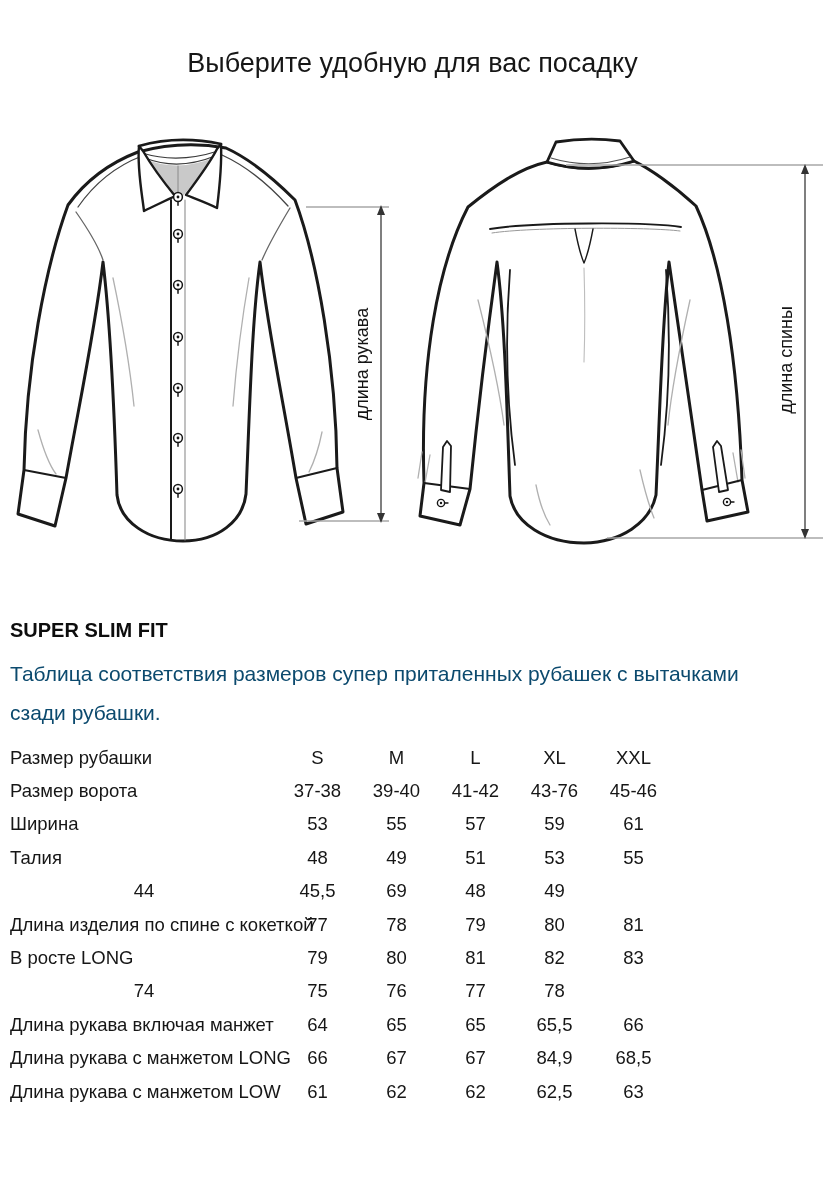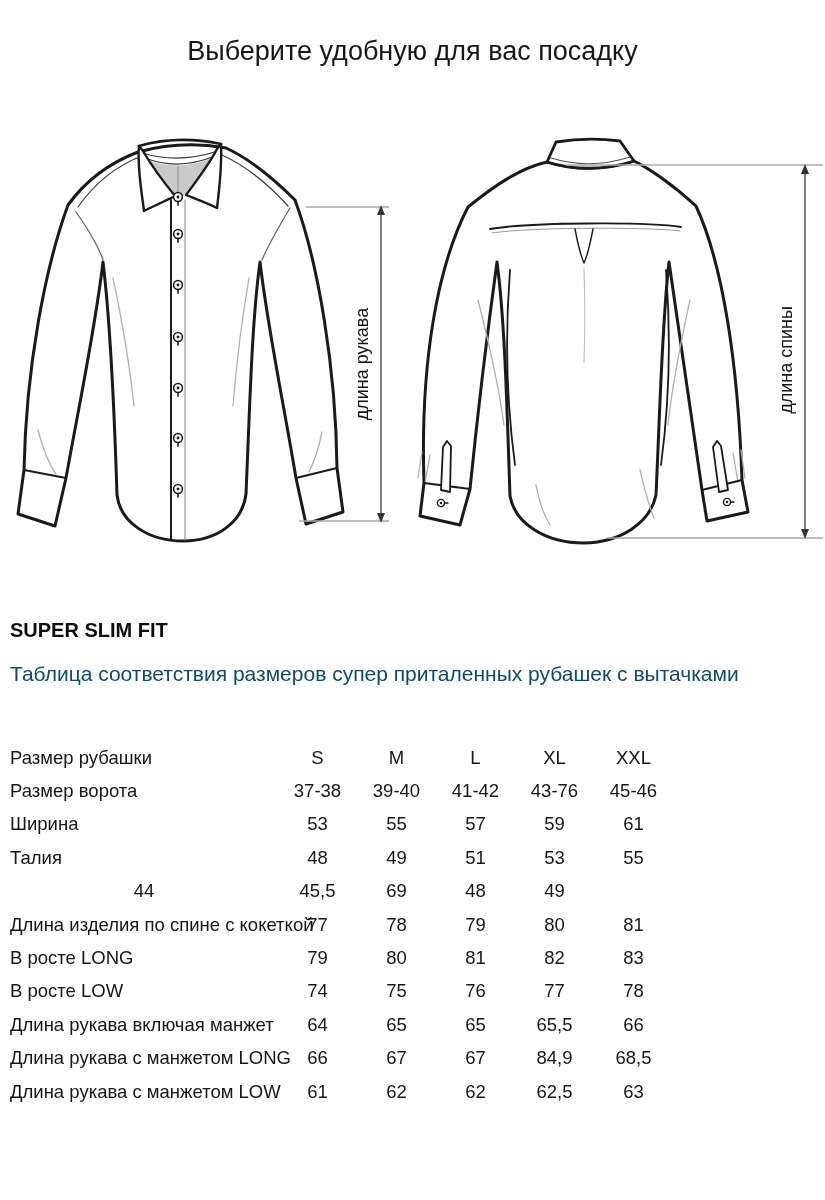--- a/index.html
+++ b/index.html
@@ -5,7 +5,7 @@
   html,body{margin:0;padding:0;background:#fff;}
   .page{position:relative;width:825px;height:1200px;background:#fff;overflow:hidden;
         font-family:"Liberation Sans",sans-serif;color:#111;}
-  .title{position:absolute;top:36px;left:0;width:825px;text-align:center;
+  .title{position:absolute;top:48px;left:0;width:825px;text-align:center;
          font-size:27px;font-weight:400;color:#161616;}
   .diagram{position:absolute;top:110px;left:0;}
   .heading{position:absolute;top:619px;left:10px;font-size:20px;font-weight:bold;color:#0d0d0d;}

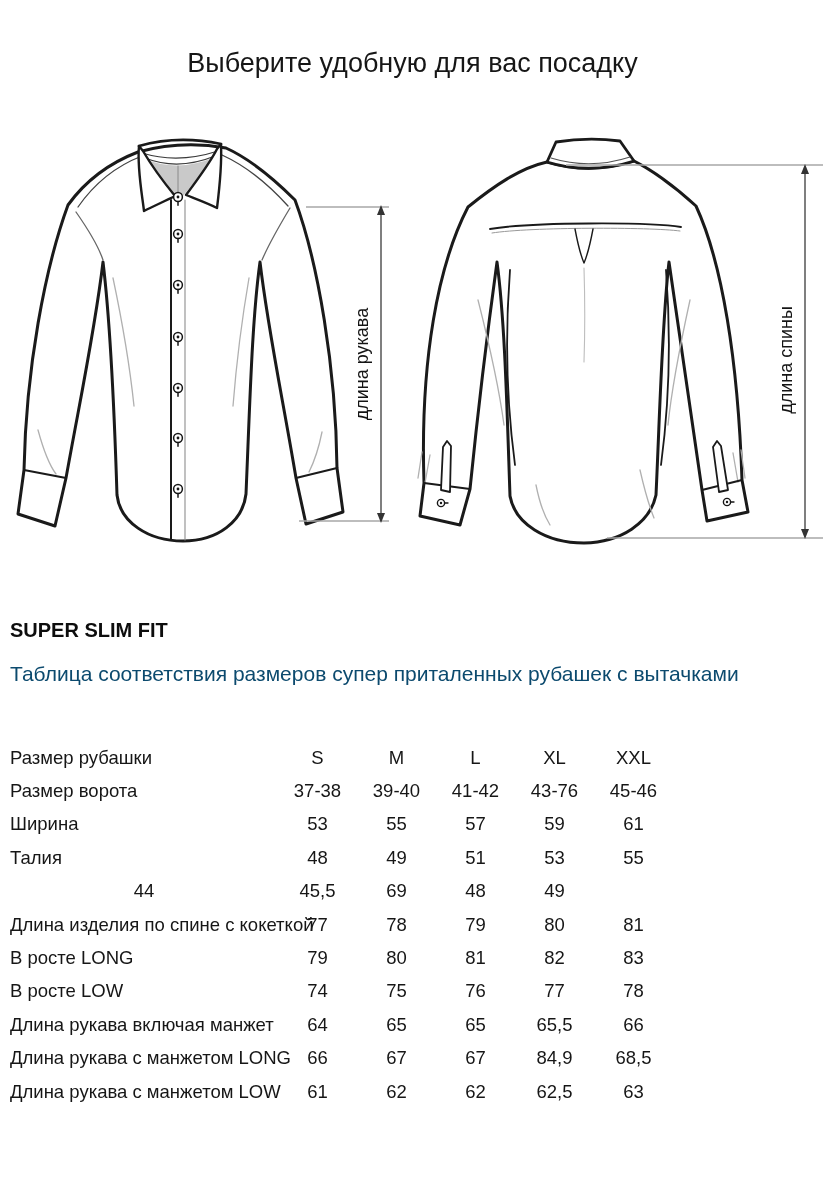--- a/index.html
+++ b/index.html
@@ -150,6 +150,7 @@
 
   <div class="desc">
     <div>Таблица соответствия размеров супер приталенных рубашек с вытачками</div>
+    <div>сзади рубашки.</div>
   </div>
 
   <div class="size-table">

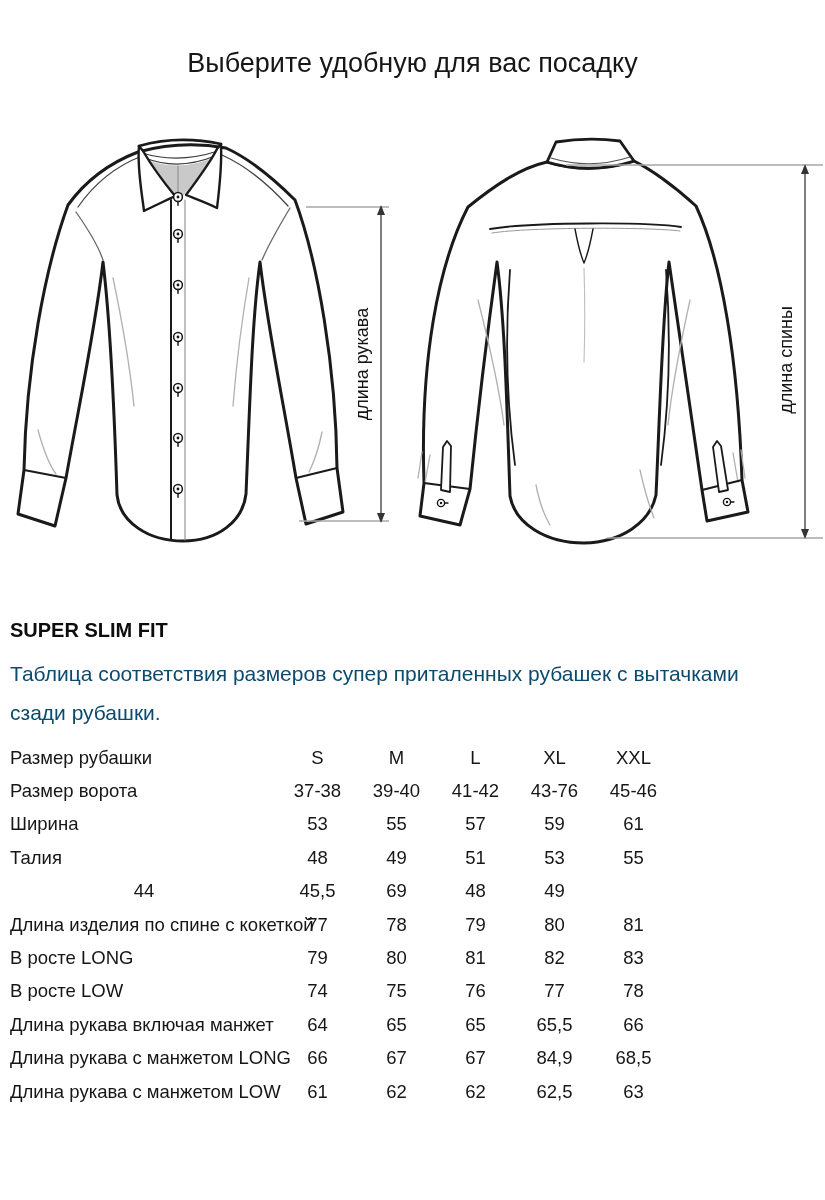--- a/index.html
+++ b/index.html
@@ -210,7 +210,6 @@
         <div class="tcell">83</div>
       </div>
       <div class="trow">
-        <div class="tlabel">В росте LOW</div>
         <div class="tcell">74</div>
         <div class="tcell">75</div>
         <div class="tcell">76</div>

